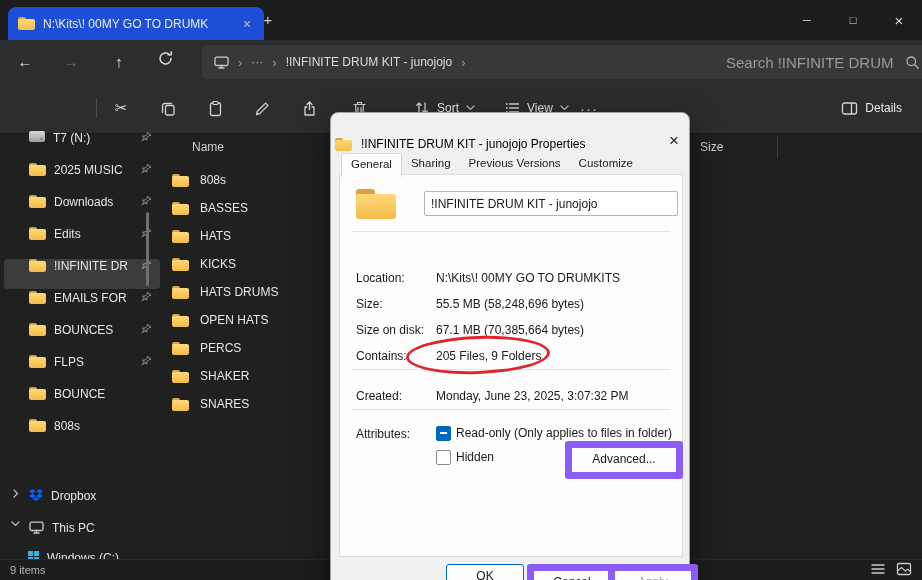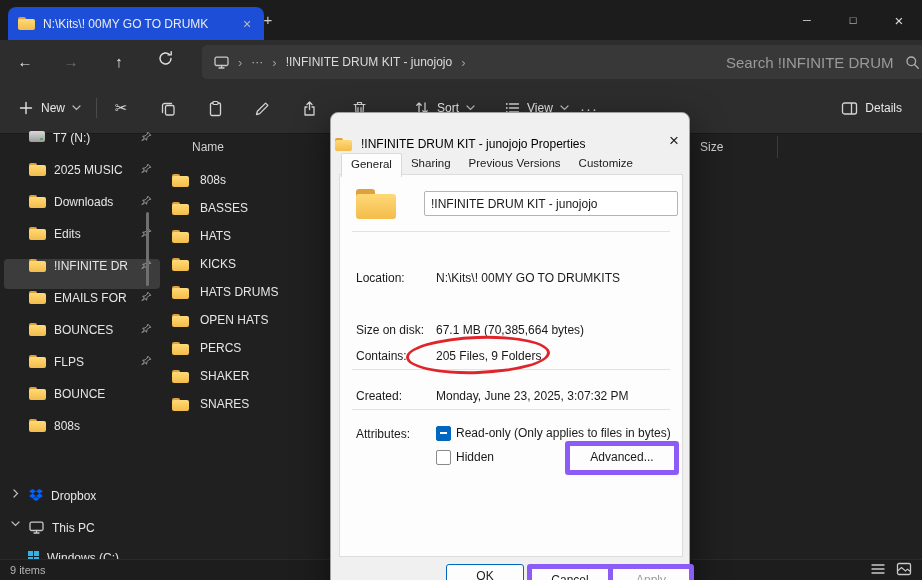--- a/index.html
+++ b/index.html
@@ -161,15 +161,6 @@
   </div>
 
   <div class="toolrow">
-    <div class="tbtn" style="left:8px">
-      <svg width="16" height="16" viewBox="0 0 16 16">
-          <path d="M8 2.5v11M2.5 8h11" stroke="#e2e2e2" stroke-width="1.4" stroke-linecap="round"></path>
-        </svg>
-      <span>New</span>
-      <svg width="9" height="6" viewBox="0 0 9 6">
-          <path d="M1 1l3.5 3.5L8 1" stroke="#bdbdbd" stroke-width="1.2" fill="none" stroke-linecap="round"></path>
-        </svg>
-    </div>
     <div class="tool-sep" style="left:96px"></div>
 
     <div class="icon-btn" style="left:104px">

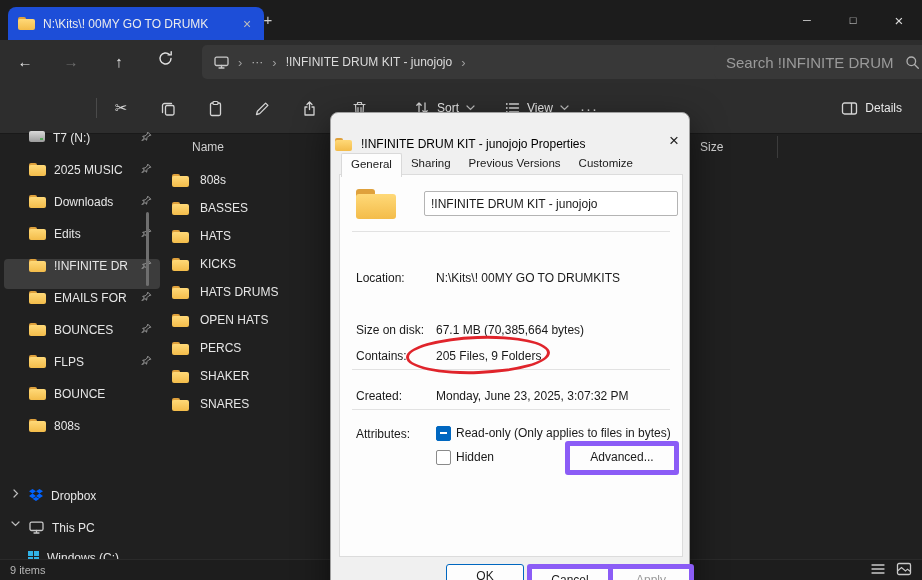--- a/index.html
+++ b/index.html
@@ -431,6 +431,10 @@
       <span class="flabel">Location:</span>
       <span>N:\Kits\! 00MY GO TO DRUMKITS</span>
     </div>
+    <div class="frow" style="top:122px">
+      <span class="flabel">Size:</span>
+      <span>55.5 MB (58,248,696 bytes)</span>
+    </div>
     <div class="frow" style="top:148px">
       <span class="flabel">Size on disk:</span>
       <span>67.1 MB (70,385,664 bytes)</span>

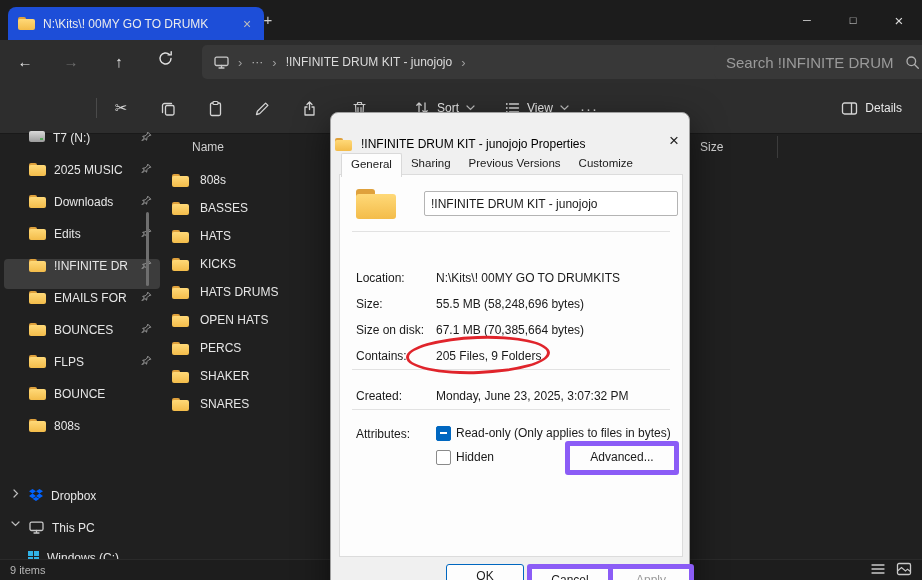--- a/index.html
+++ b/index.html
@@ -453,7 +453,7 @@
 
     <span style="position:absolute;left:16px;top:252px">Attributes:</span>
     <span class="chk on"></span>
-    <span style="position:absolute;left:116px;top:251px">Read-only (Only applies to files in bytes)</span>
+    <span style="position:absolute;left:116px;top:251px">Read-only (Only applies to files in folder)</span>
     <span class="chk off"></span>
     <span style="position:absolute;left:116px;top:275px">Hidden</span>
     <div class="push-btn advanced-btn">Advanced...</div>

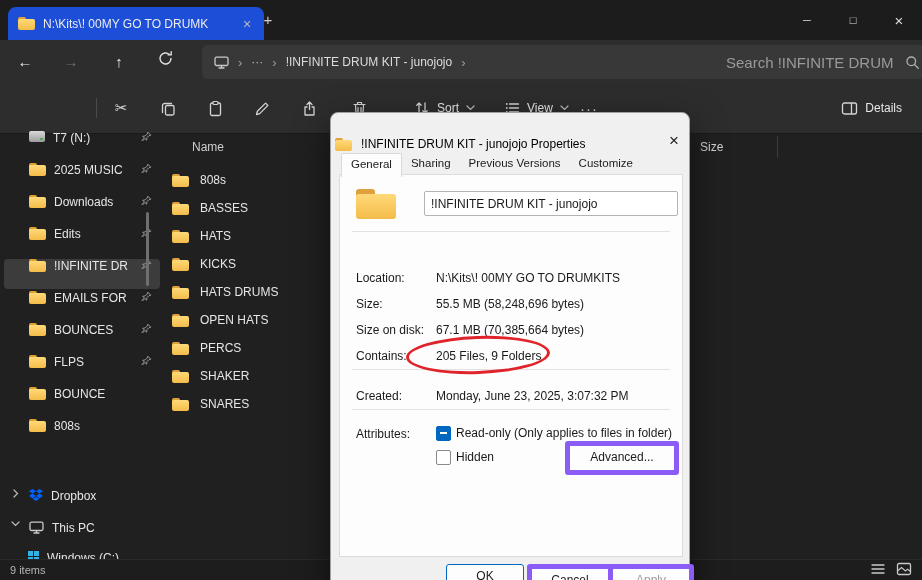--- a/index.html
+++ b/index.html
@@ -100,7 +100,7 @@
   .chk.on { left:96px; top:251px; background:#0067c0; border:1px solid #0067c0; }
   .chk.on::after { content:""; position:absolute; left:3px; top:5px; width:7px; height:2px; background:#fff; }
   .chk.off { left:96px; top:275px; background:#fff; border:1px solid #8a8a8a; }
-  .push-btn { position:absolute; background:#fdfdfd; border:5px solid #8b5cf6; border-radius:3px;
+  .push-btn { position:absolute; background:#fdfdfd; border:7px solid #8b5cf6; border-radius:3px;
               font-size:12px; text-align:center; color:#1a1a1a; }
   .advanced-btn { left:225px; top:266px; width:104px; height:24px; line-height:22px; }
   .dlg-btn { top:451px; width:76px; height:24px; line-height:22px; }

